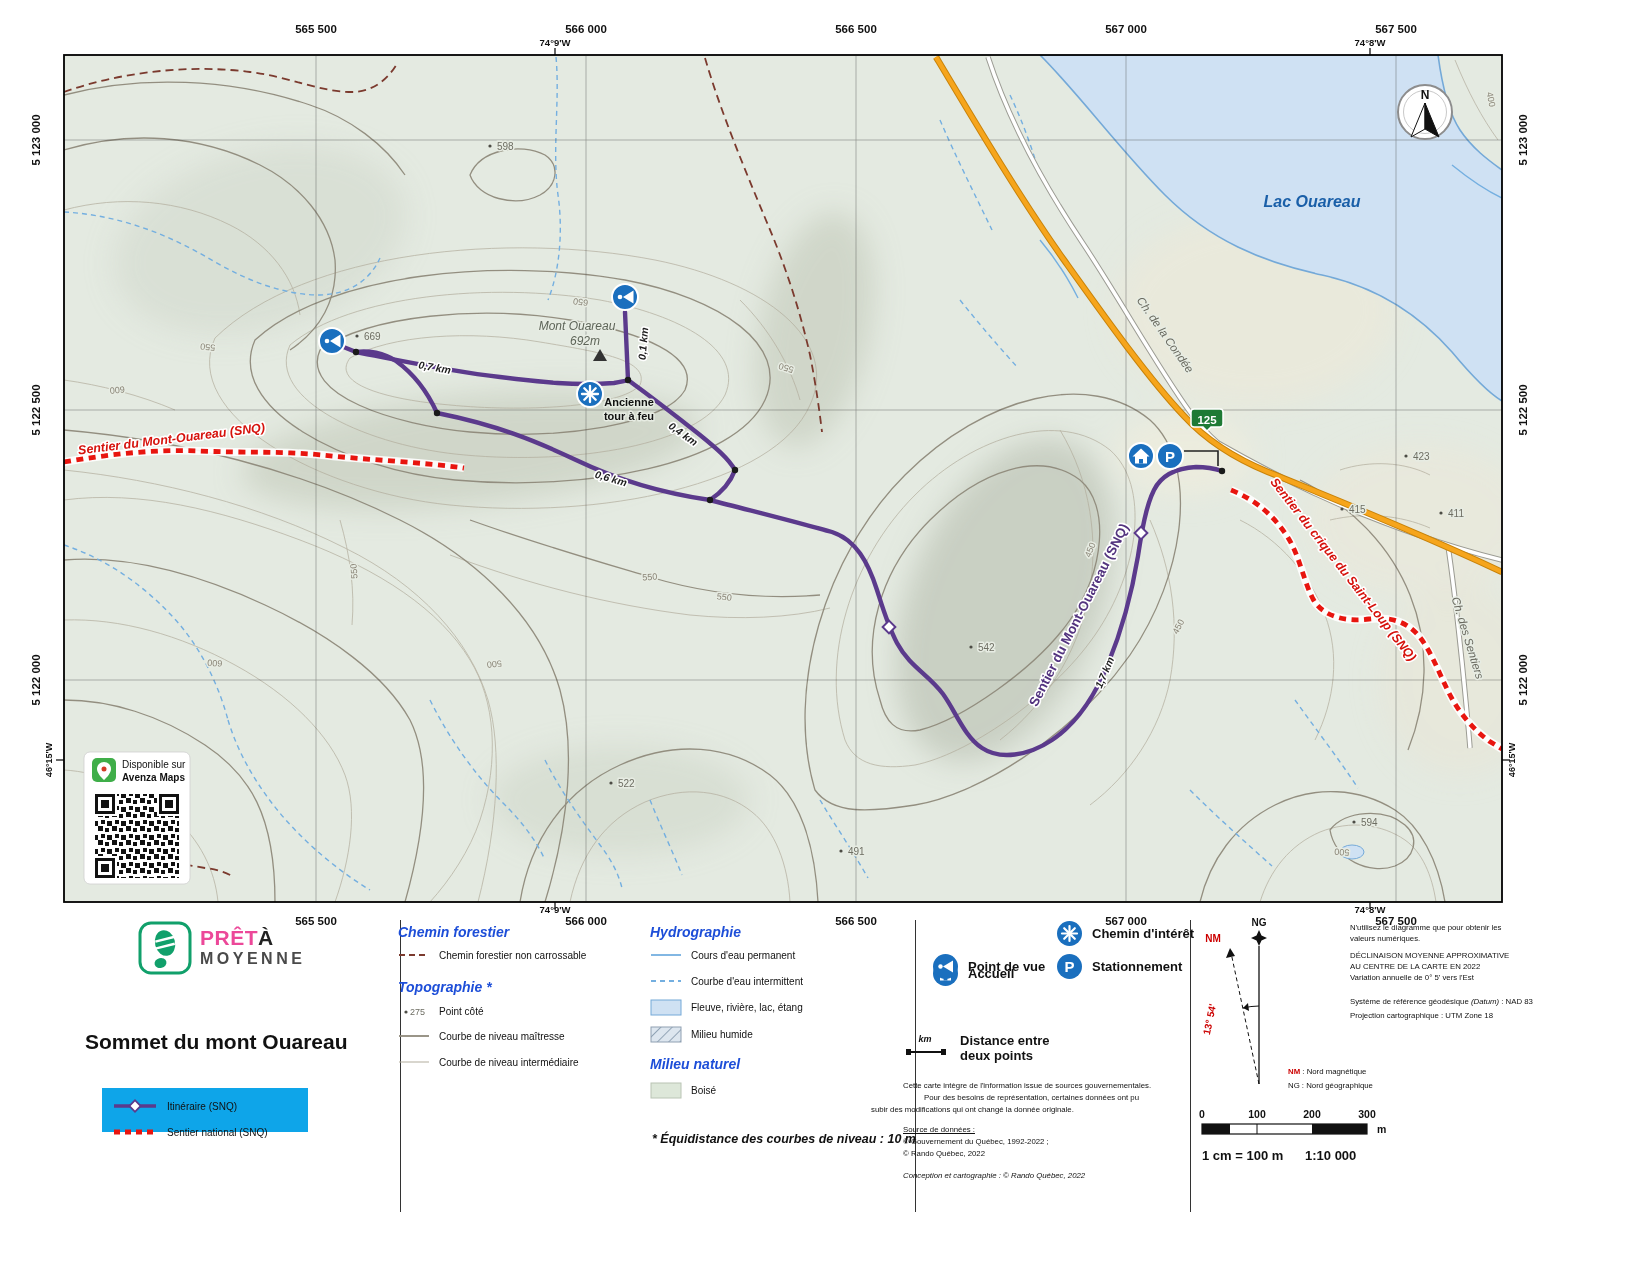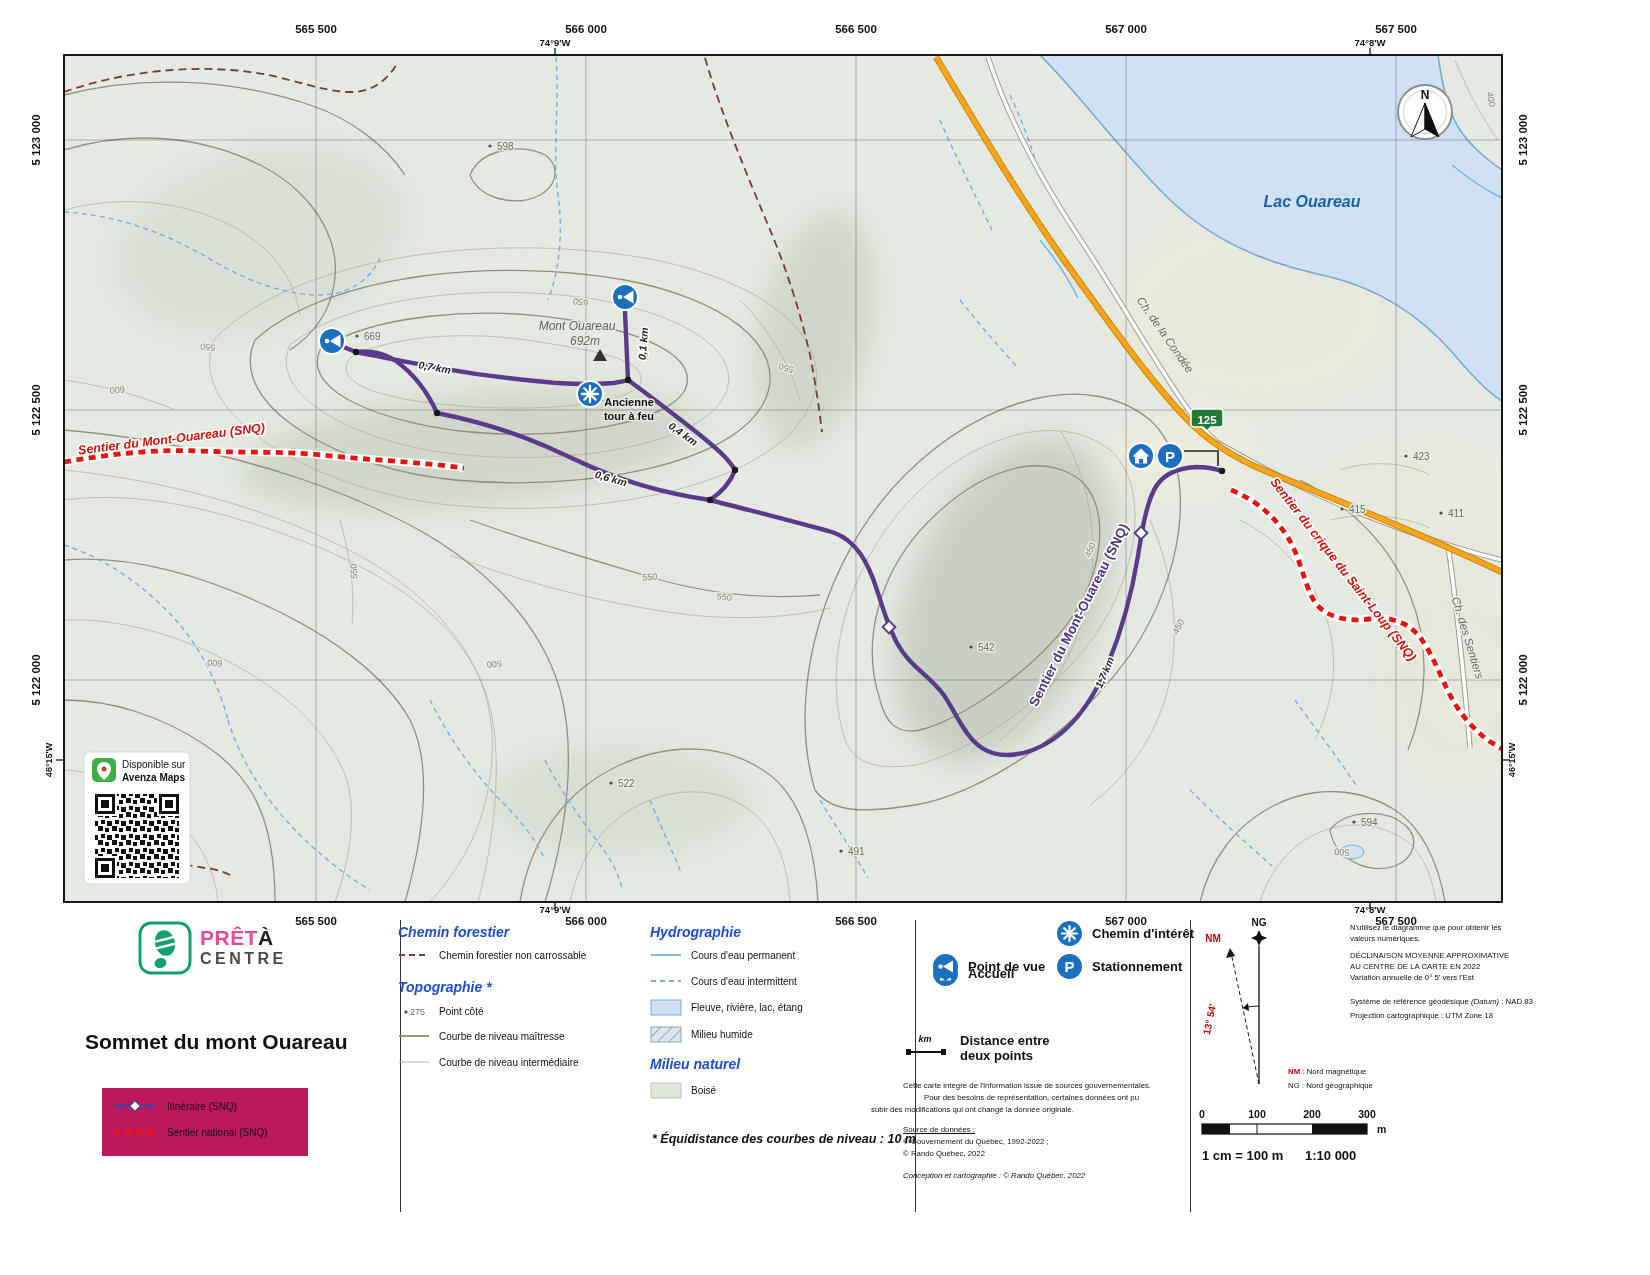--- a/index.html
+++ b/index.html
@@ -394,7 +394,7 @@
   </svg>
   <div class="abs" style="left:200px;top:926px">
     <span class="brand1">PRÊT</span><span class="brand1 brand1b">À</span>
-    <div class="brand2">CENTRE</div>
+    <div class="brand2">MOYENNE</div>
   </div>
   <div class="abs maptitle" style="left:85px;top:1030px">Sommet du mont Ouareau</div>
 

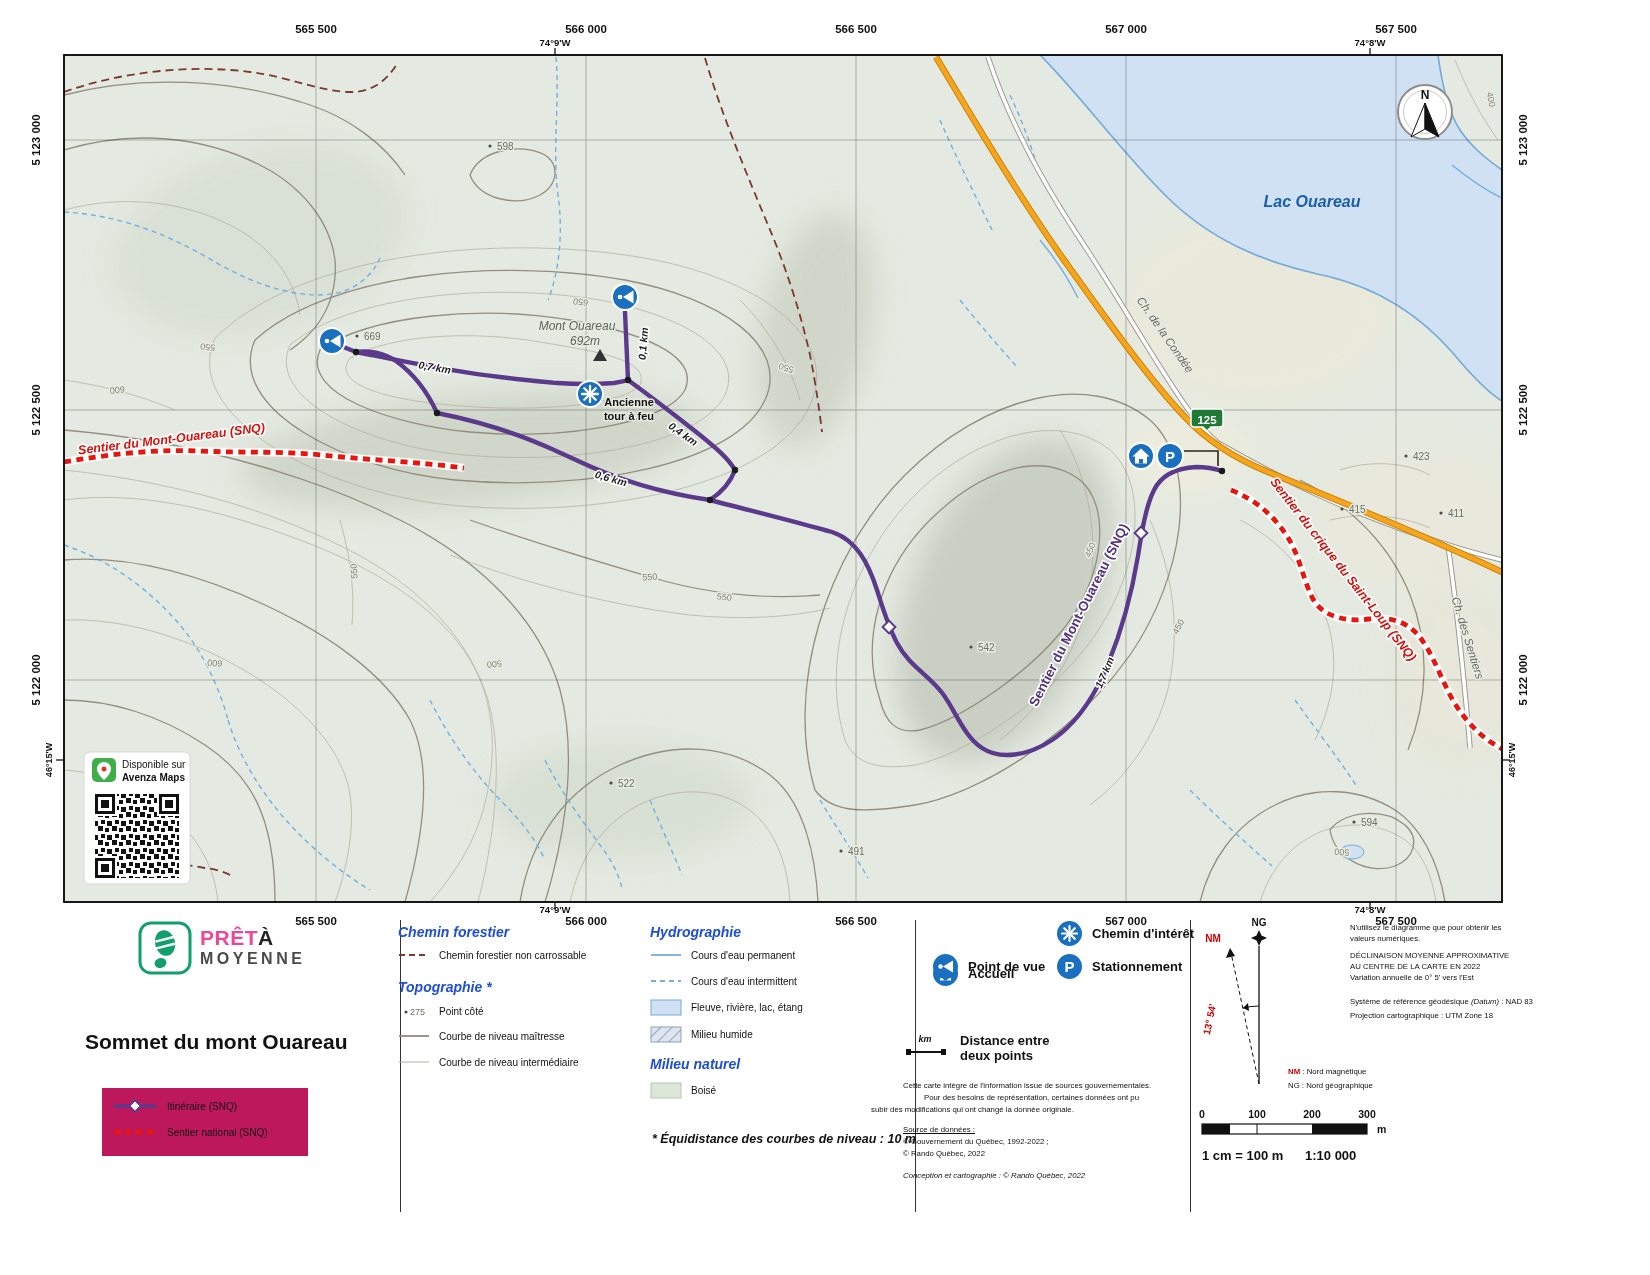--- a/index.html
+++ b/index.html
@@ -453,7 +453,7 @@
     <svg width="32" height="12" viewBox="0 0 32 12">
           <line x1="1" y1="6" x2="31" y2="6" stroke="#74afe0" stroke-width="1.8" stroke-dasharray="5 4"></line>
         </svg>
-    <span class="lbl">Cours d'eau intermittent</span>
+    <span class="lbl">Courbe d'eau intermittent</span>
   </div>
   <div class="row" style="left:650px;top:999px">
     <svg width="32" height="17" viewBox="0 0 32 17">

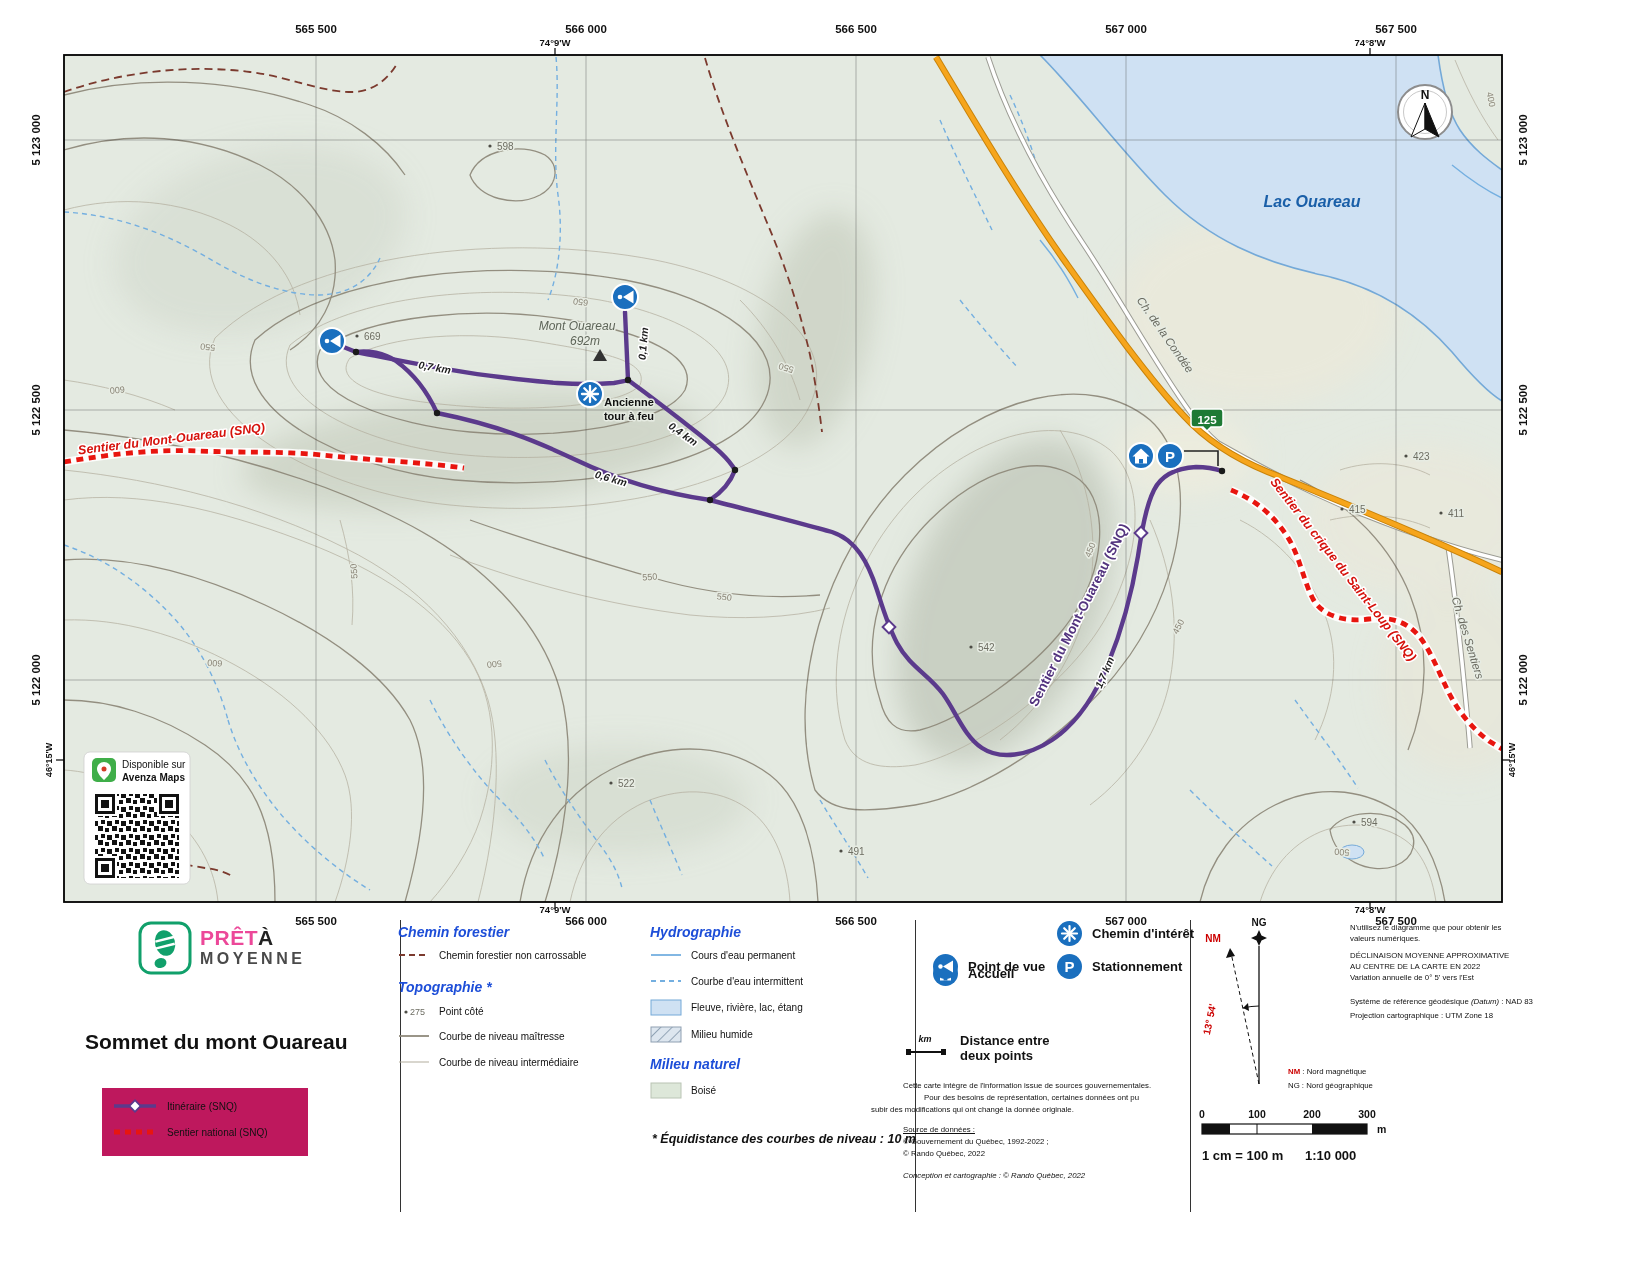--- a/index.html
+++ b/index.html
@@ -34,7 +34,7 @@
   .brand1b{color:#222;}
   .brand2{font-size:16px;font-weight:700;letter-spacing:3.5px;color:#4a4a4a;}
   .maptitle{font-size:21px;font-weight:700;color:#111;}
-  .routebox{position:absolute;left:102px;top:1088px;width:206px;height:68px;background:#be185d;}
+  .routebox{position:absolute;left:102px;top:1088px;width:206px;height:44px;background:#0ea5e9;}
   .ctr{text-align:left;}
   .redb{color:#c00;font-weight:700;}
   .blkb{font-weight:400;}

